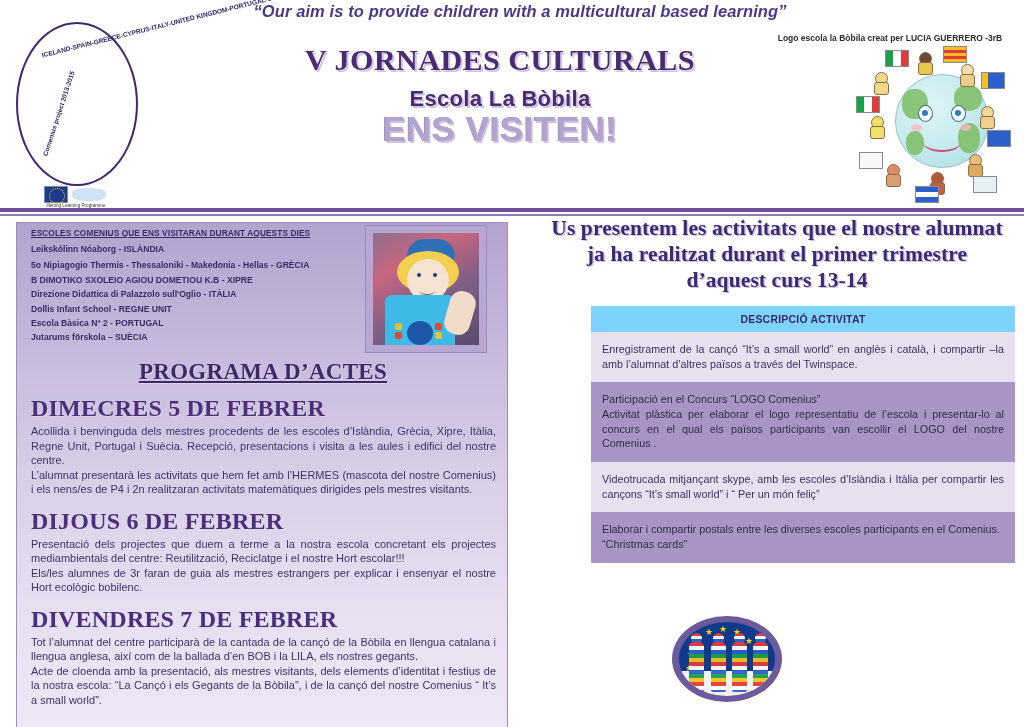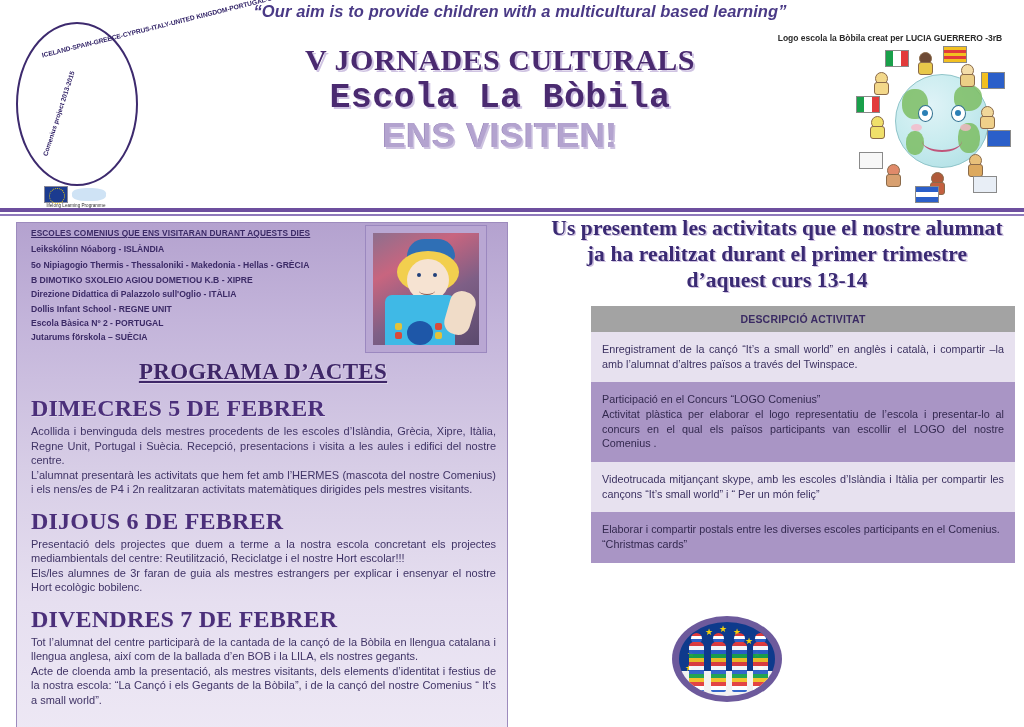--- a/index.html
+++ b/index.html
@@ -33,9 +33,9 @@
     text-shadow:2px 2px 0 #cfc3e2;
   }
   .t2{
-    font-family:Liberation Mono, monospace;
-    font-weight:bold;font-size:35px;color:#4a2a70;line-height:1.1;
-    letter-spacing:.3px;margin-top:3px;
+    font-family:Liberation Sans, sans-serif;
+    font-weight:bold;font-size:22px;color:#4a2a70;line-height:1.1;
+    letter-spacing:.3px;margin-top:11px;
     text-shadow:2px 2px 0 #cfc3e2;
   }
   .t3{

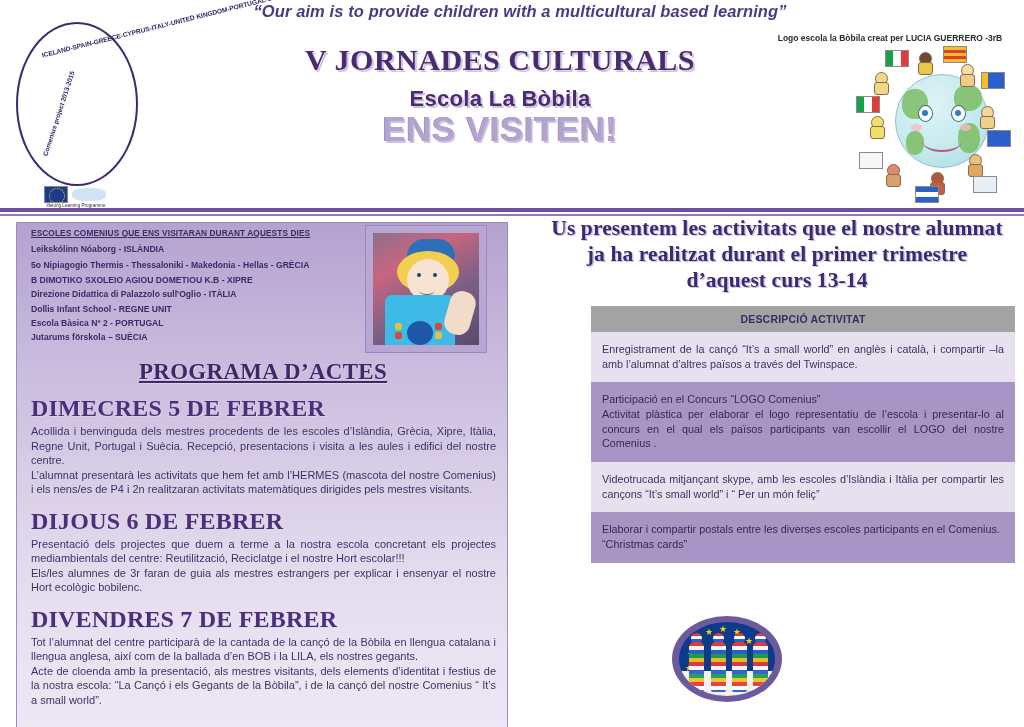--- a/index.html
+++ b/index.html
@@ -183,7 +183,7 @@
     border-collapse:collapse;
   }
   #activity-table th{
-    background:#a3a3a3;color:#3a2a63;font-size:10.5px;font-weight:bold;
+    background:#7dd3fc;color:#3a2a63;font-size:10.5px;font-weight:bold;
     letter-spacing:.2px;padding:7px 4px;text-align:center;
     font-family:"Liberation Sans",sans-serif;
   }

